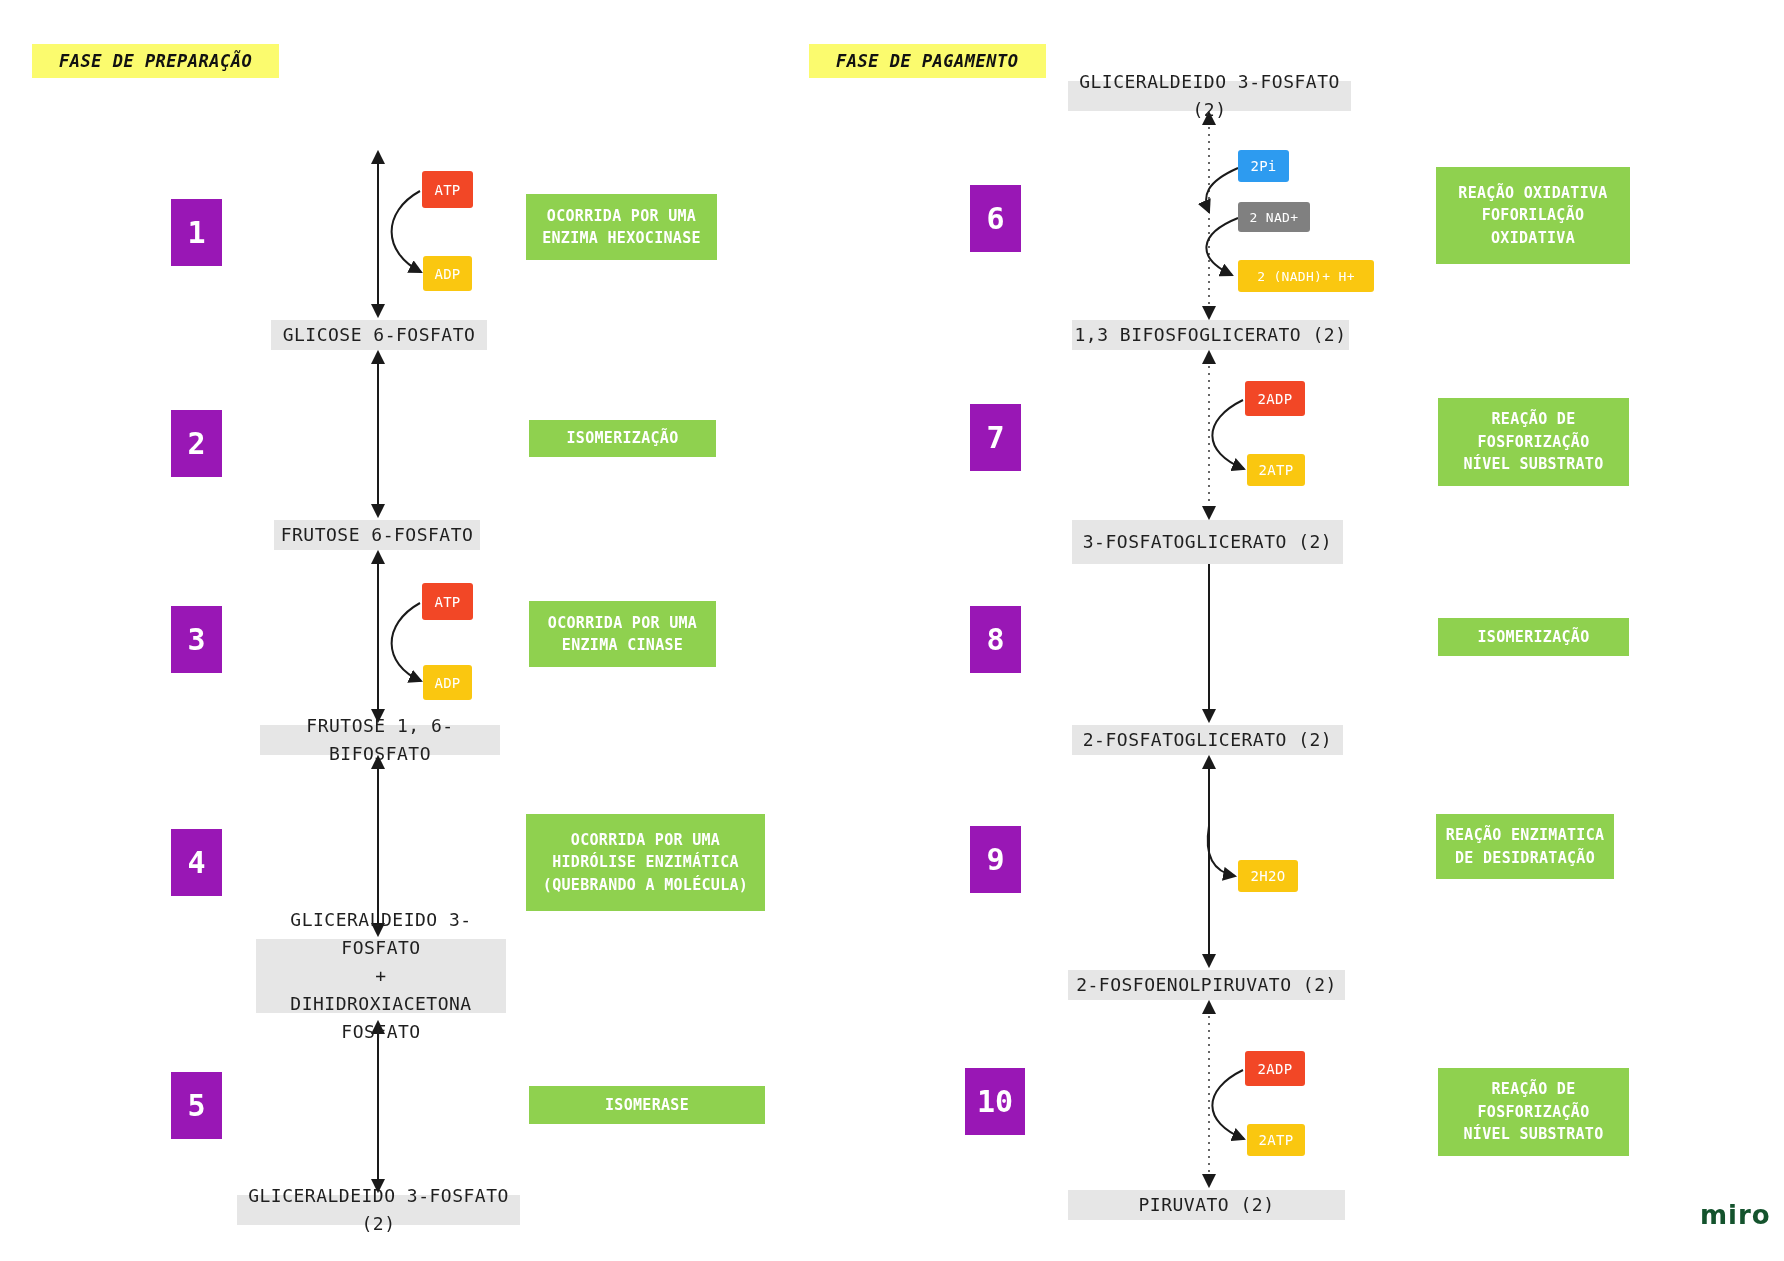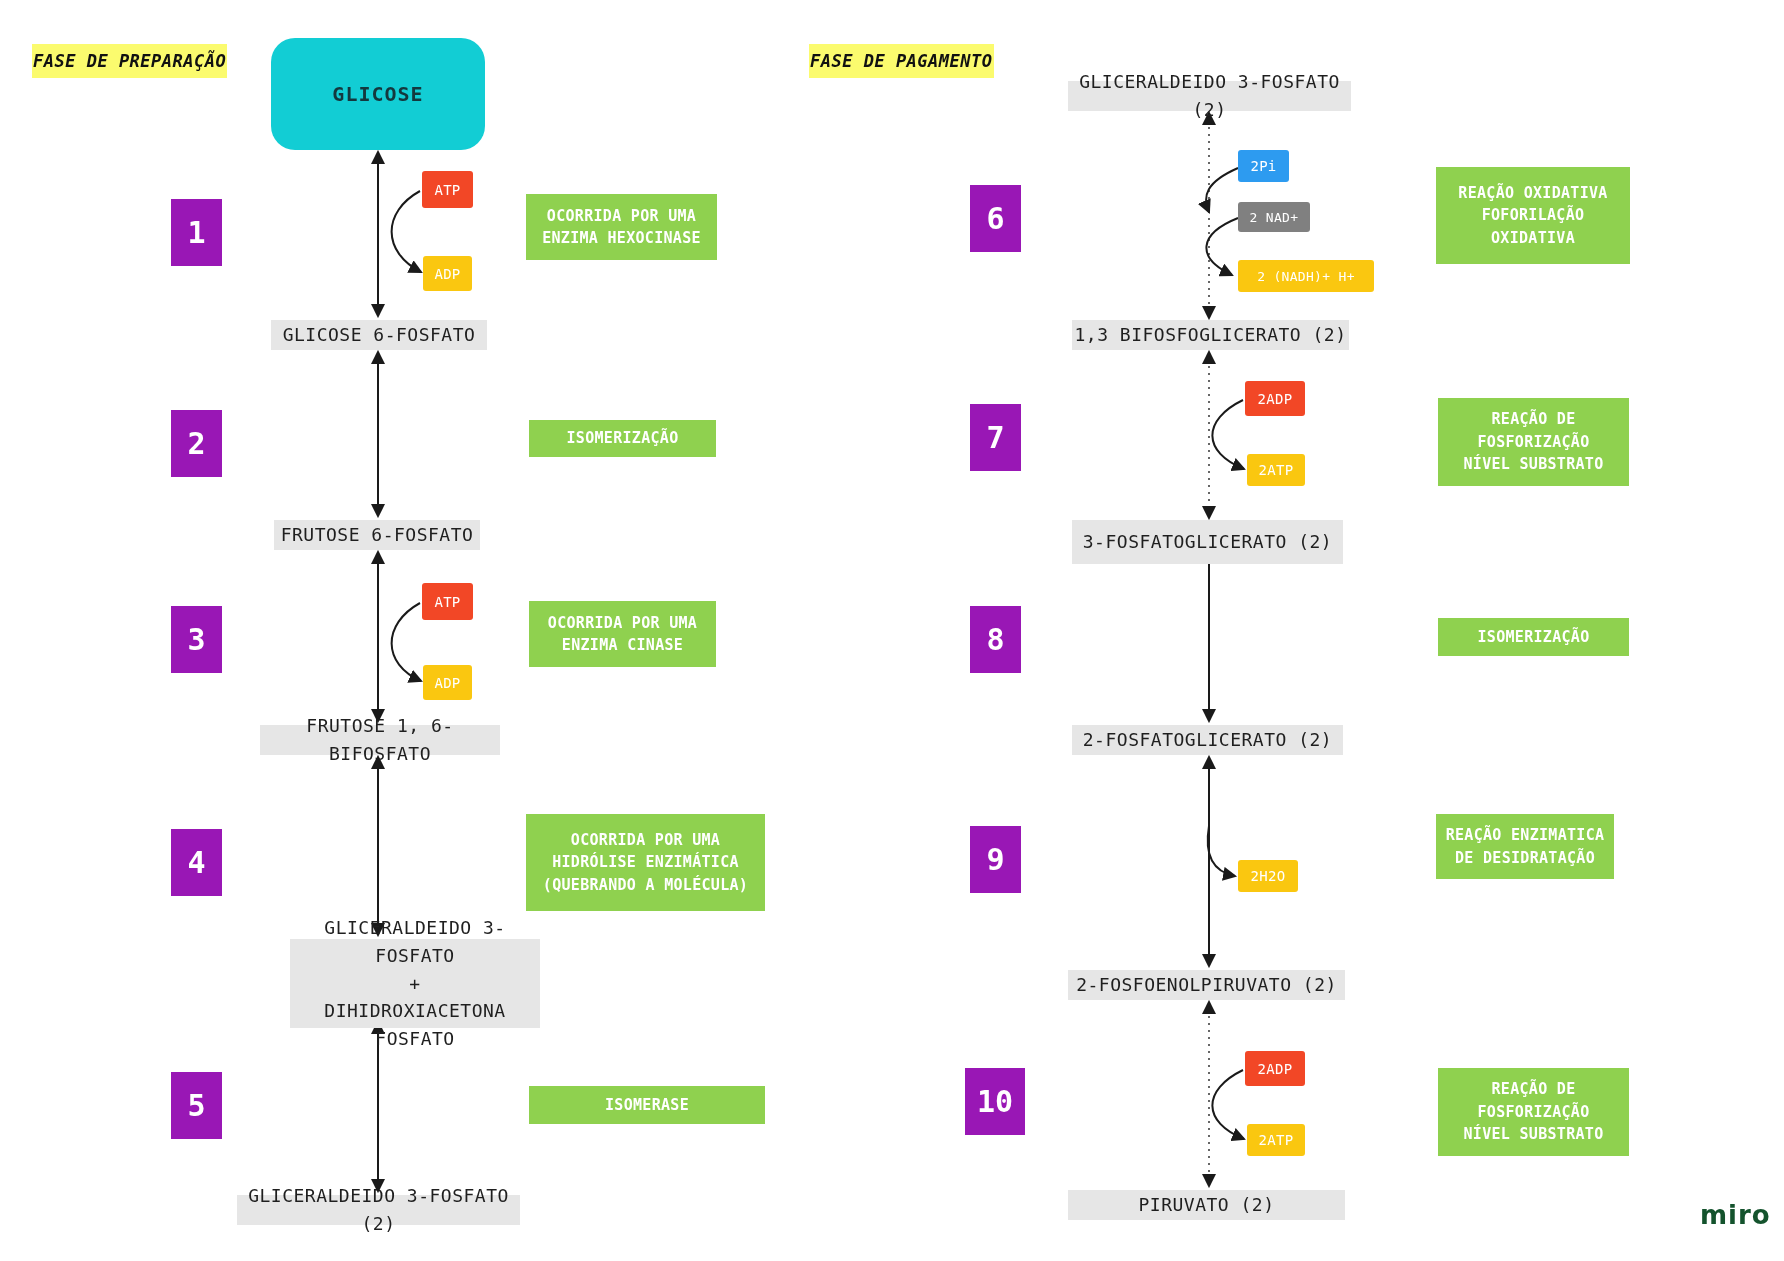--- a/index.html
+++ b/index.html
@@ -30,7 +30,7 @@
   .chip.gray   { background:#808080; }
   .phase {
     background:#FBFB6E; color:#111111; font-style:italic; font-weight:bold; font-size:17px;
-    padding:7px 1px; letter-spacing:0.5px; display:inline-block;
+    padding:7px 27px; letter-spacing:0.5px; display:inline-block;
   }
   .start-node {
     background:#12CDD4; color:#14383E; display:flex; align-items:center; justify-content:center;

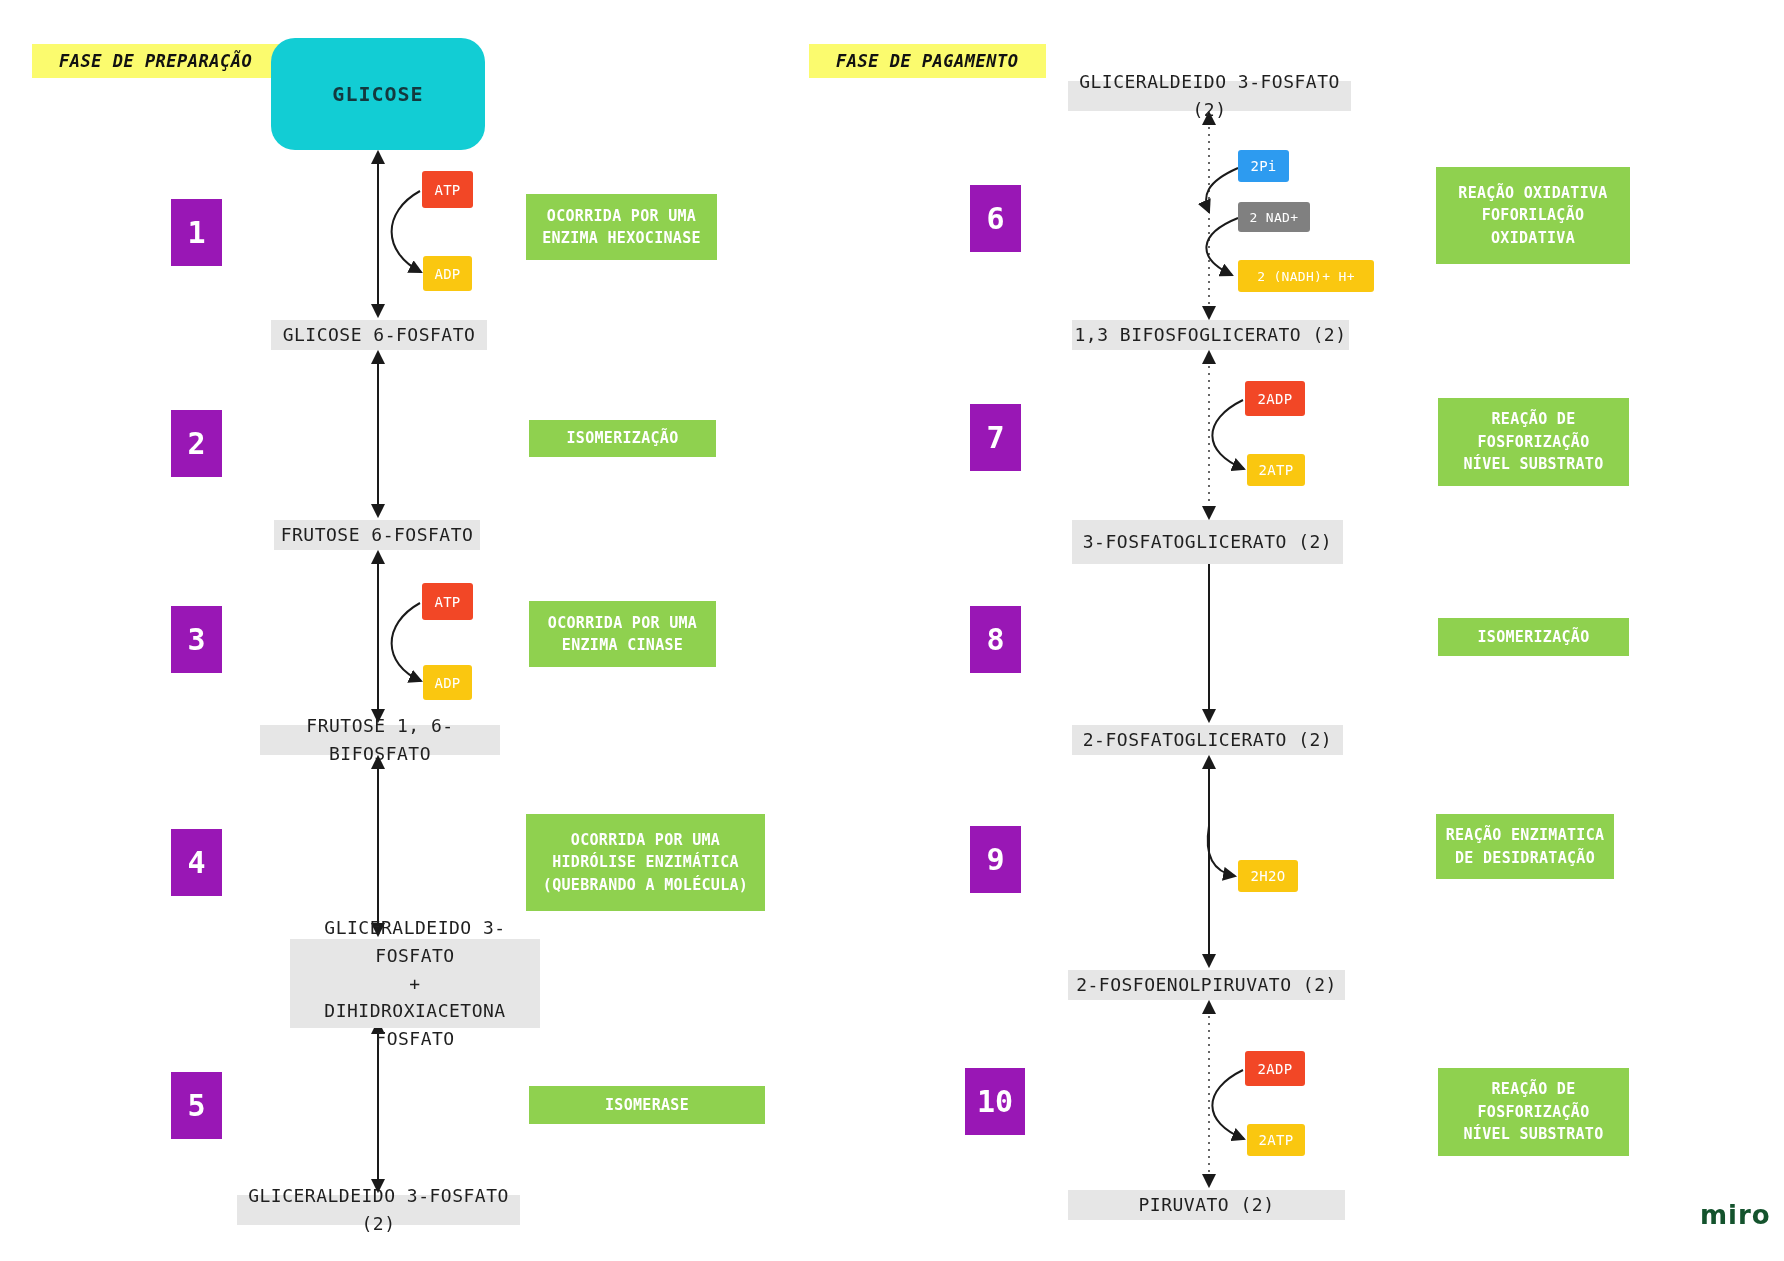--- a/index.html
+++ b/index.html
@@ -73,7 +73,6 @@
 
   <div class="abs phase" style="left:32px; top:44px;">FASE DE PREPARAÇÃO</div>
 
-  <div class="abs start-node" style="left:271px; top:38px; width:214px; height:112px;">GLICOSE</div>
 
   <div class="abs step-num" style="left:171px; top:199px; width:51px; height:67px;">1</div>
   <div class="abs chip red" style="left:422px; top:171px; width:51px; height:37px;">ATP</div>

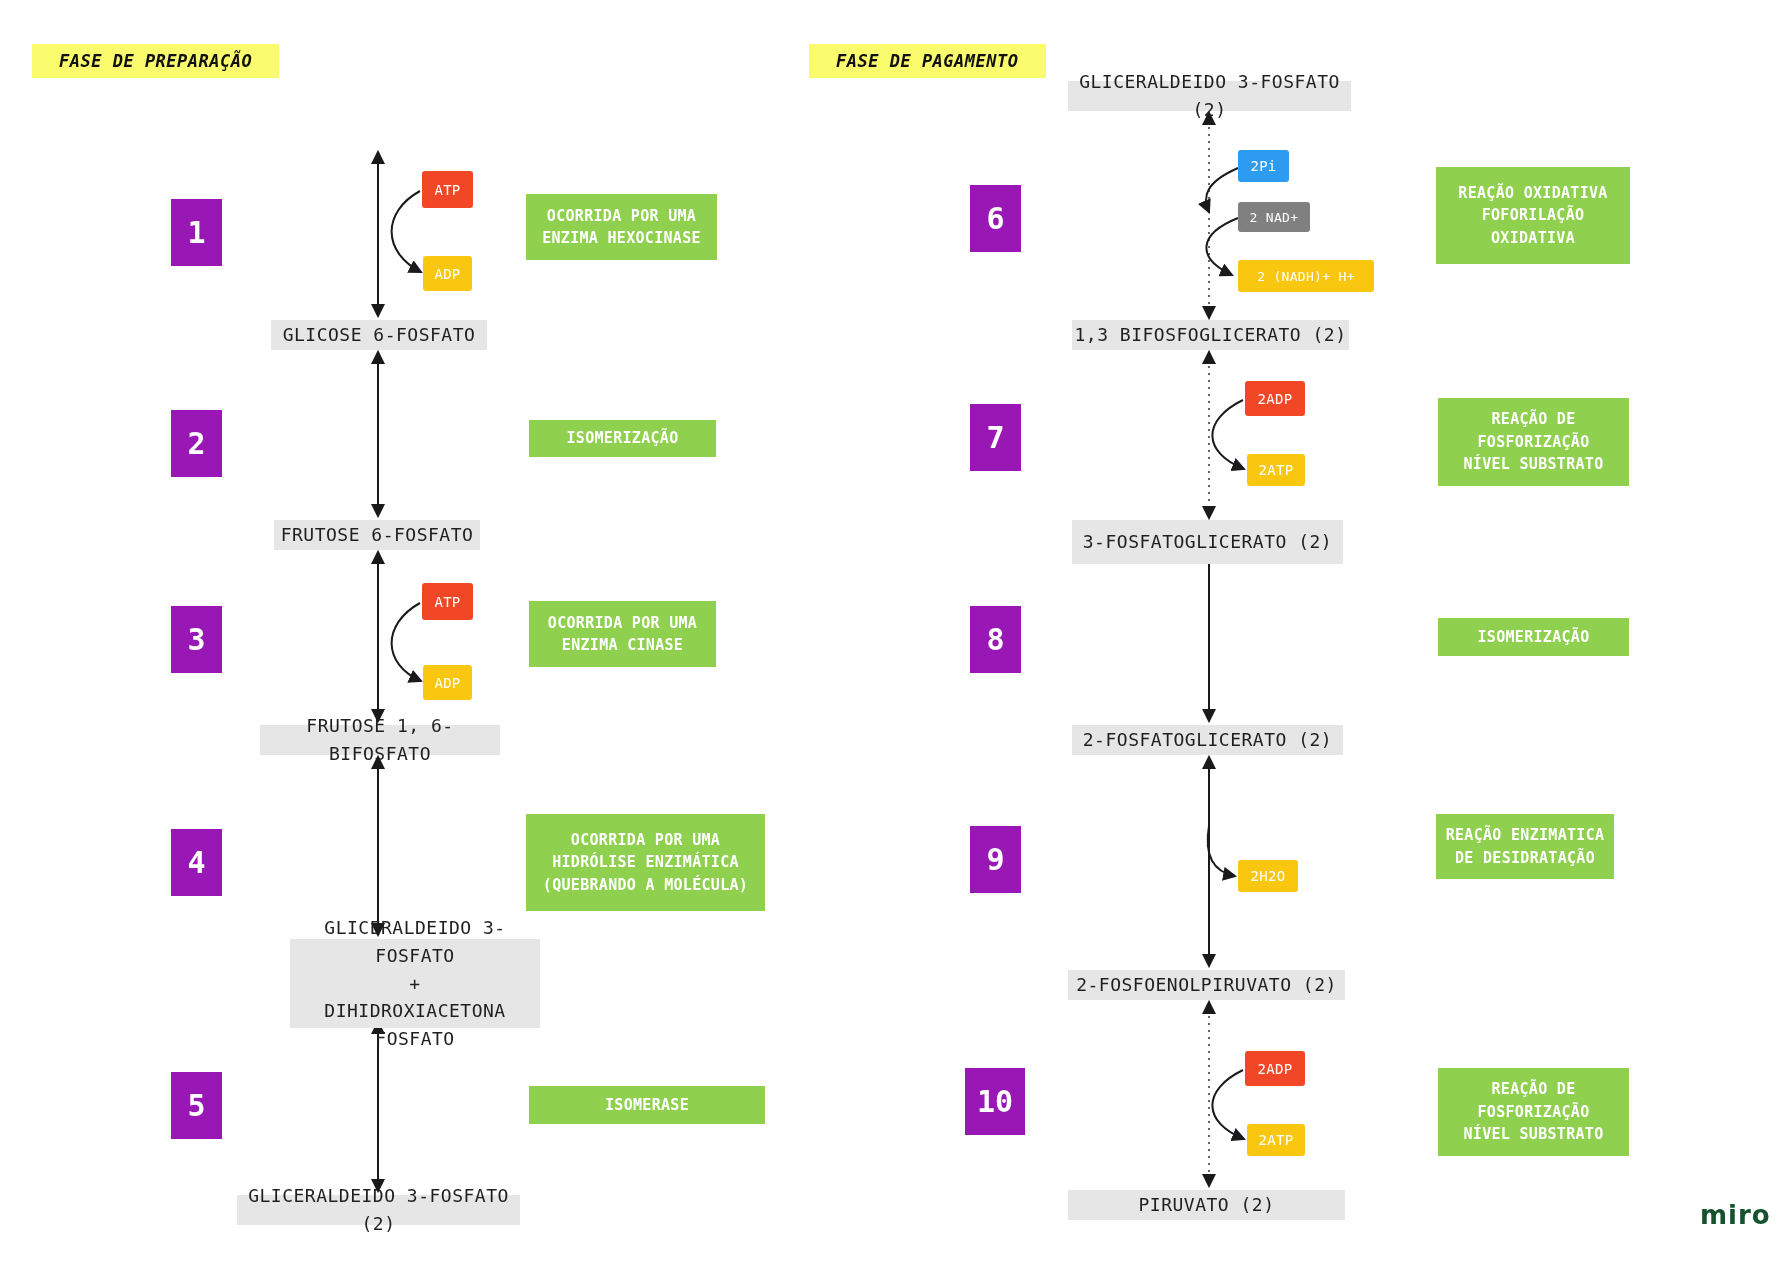--- a/index.html
+++ b/index.html
@@ -96,7 +96,7 @@
   <div class="abs note" style="left:526px; top:814px; width:239px; height:97px;">OCORRIDA POR UMA
 HIDRÓLISE ENZIMÁTICA
 (QUEBRANDO A MOLÉCULA)</div>
-  <div class="abs gray-box" style="left:256px; top:939px; width:250px; height:89px;margin-left:34px;">GLICERALDEIDO 3-FOSFATO
+  <div class="abs gray-box" style="left:256px; top:939px; width:250px; height:74px;">GLICERALDEIDO 3-FOSFATO
 +
 DIHIDROXIACETONA FOSFATO</div>
 

